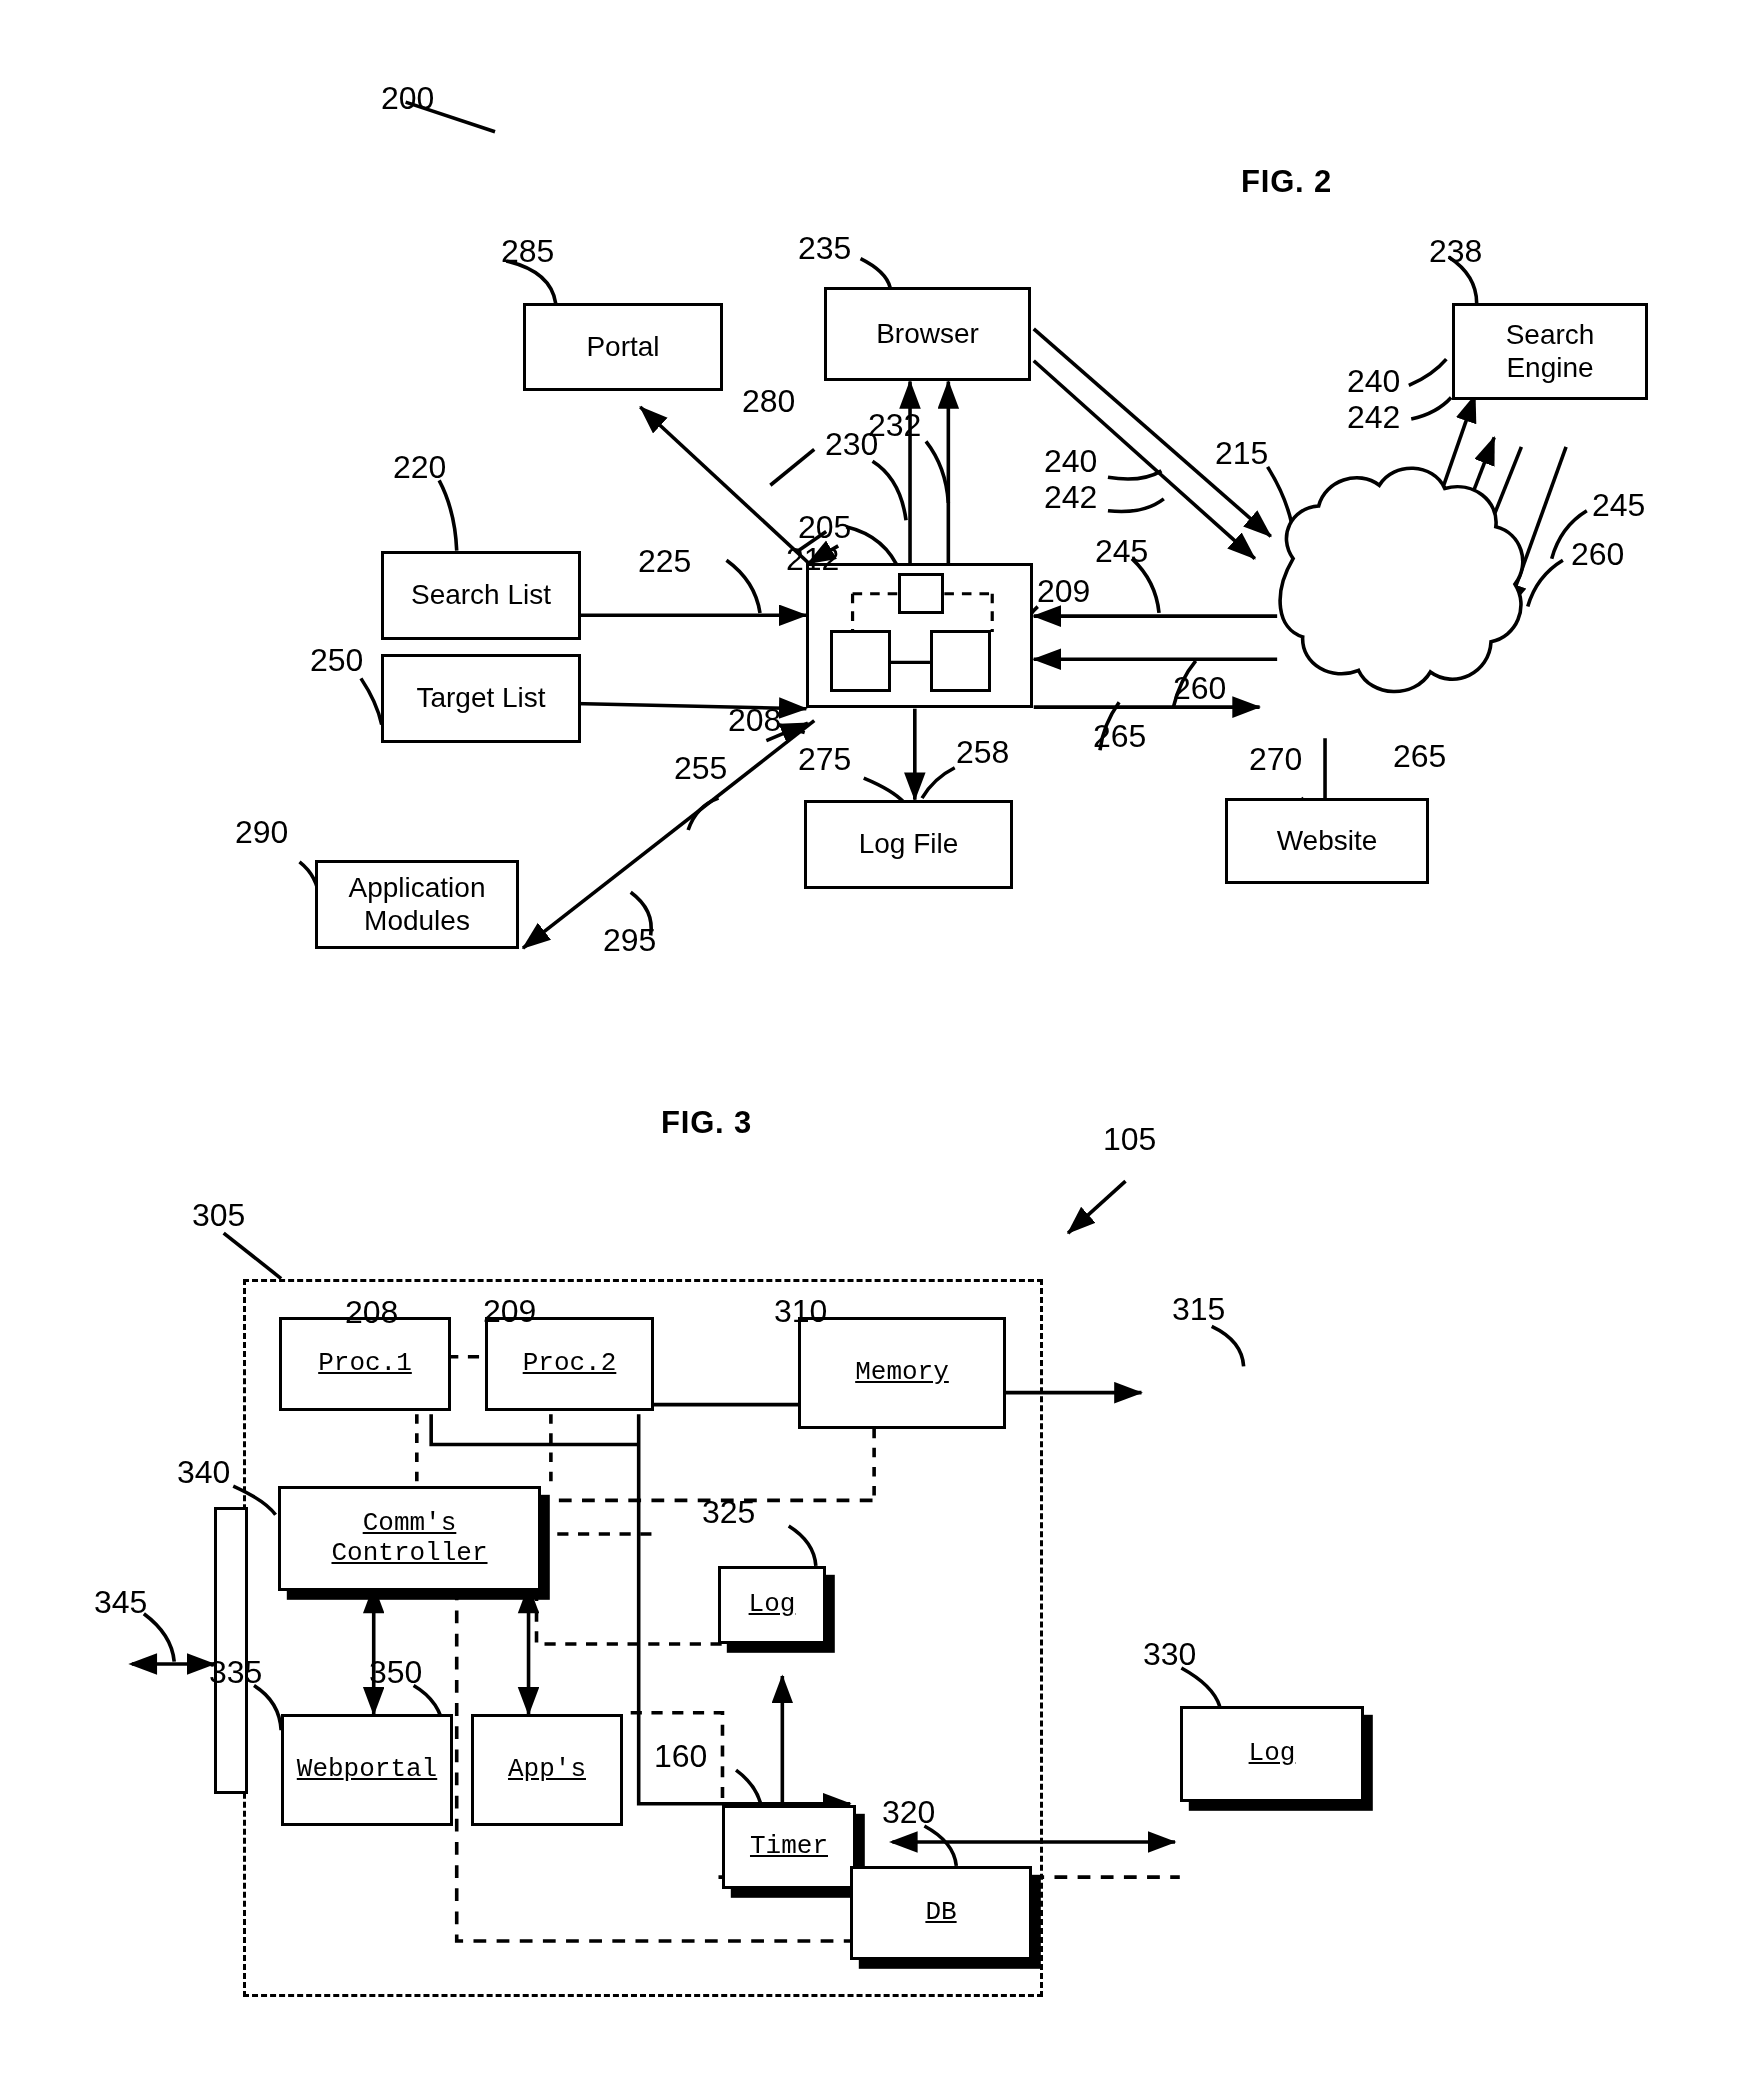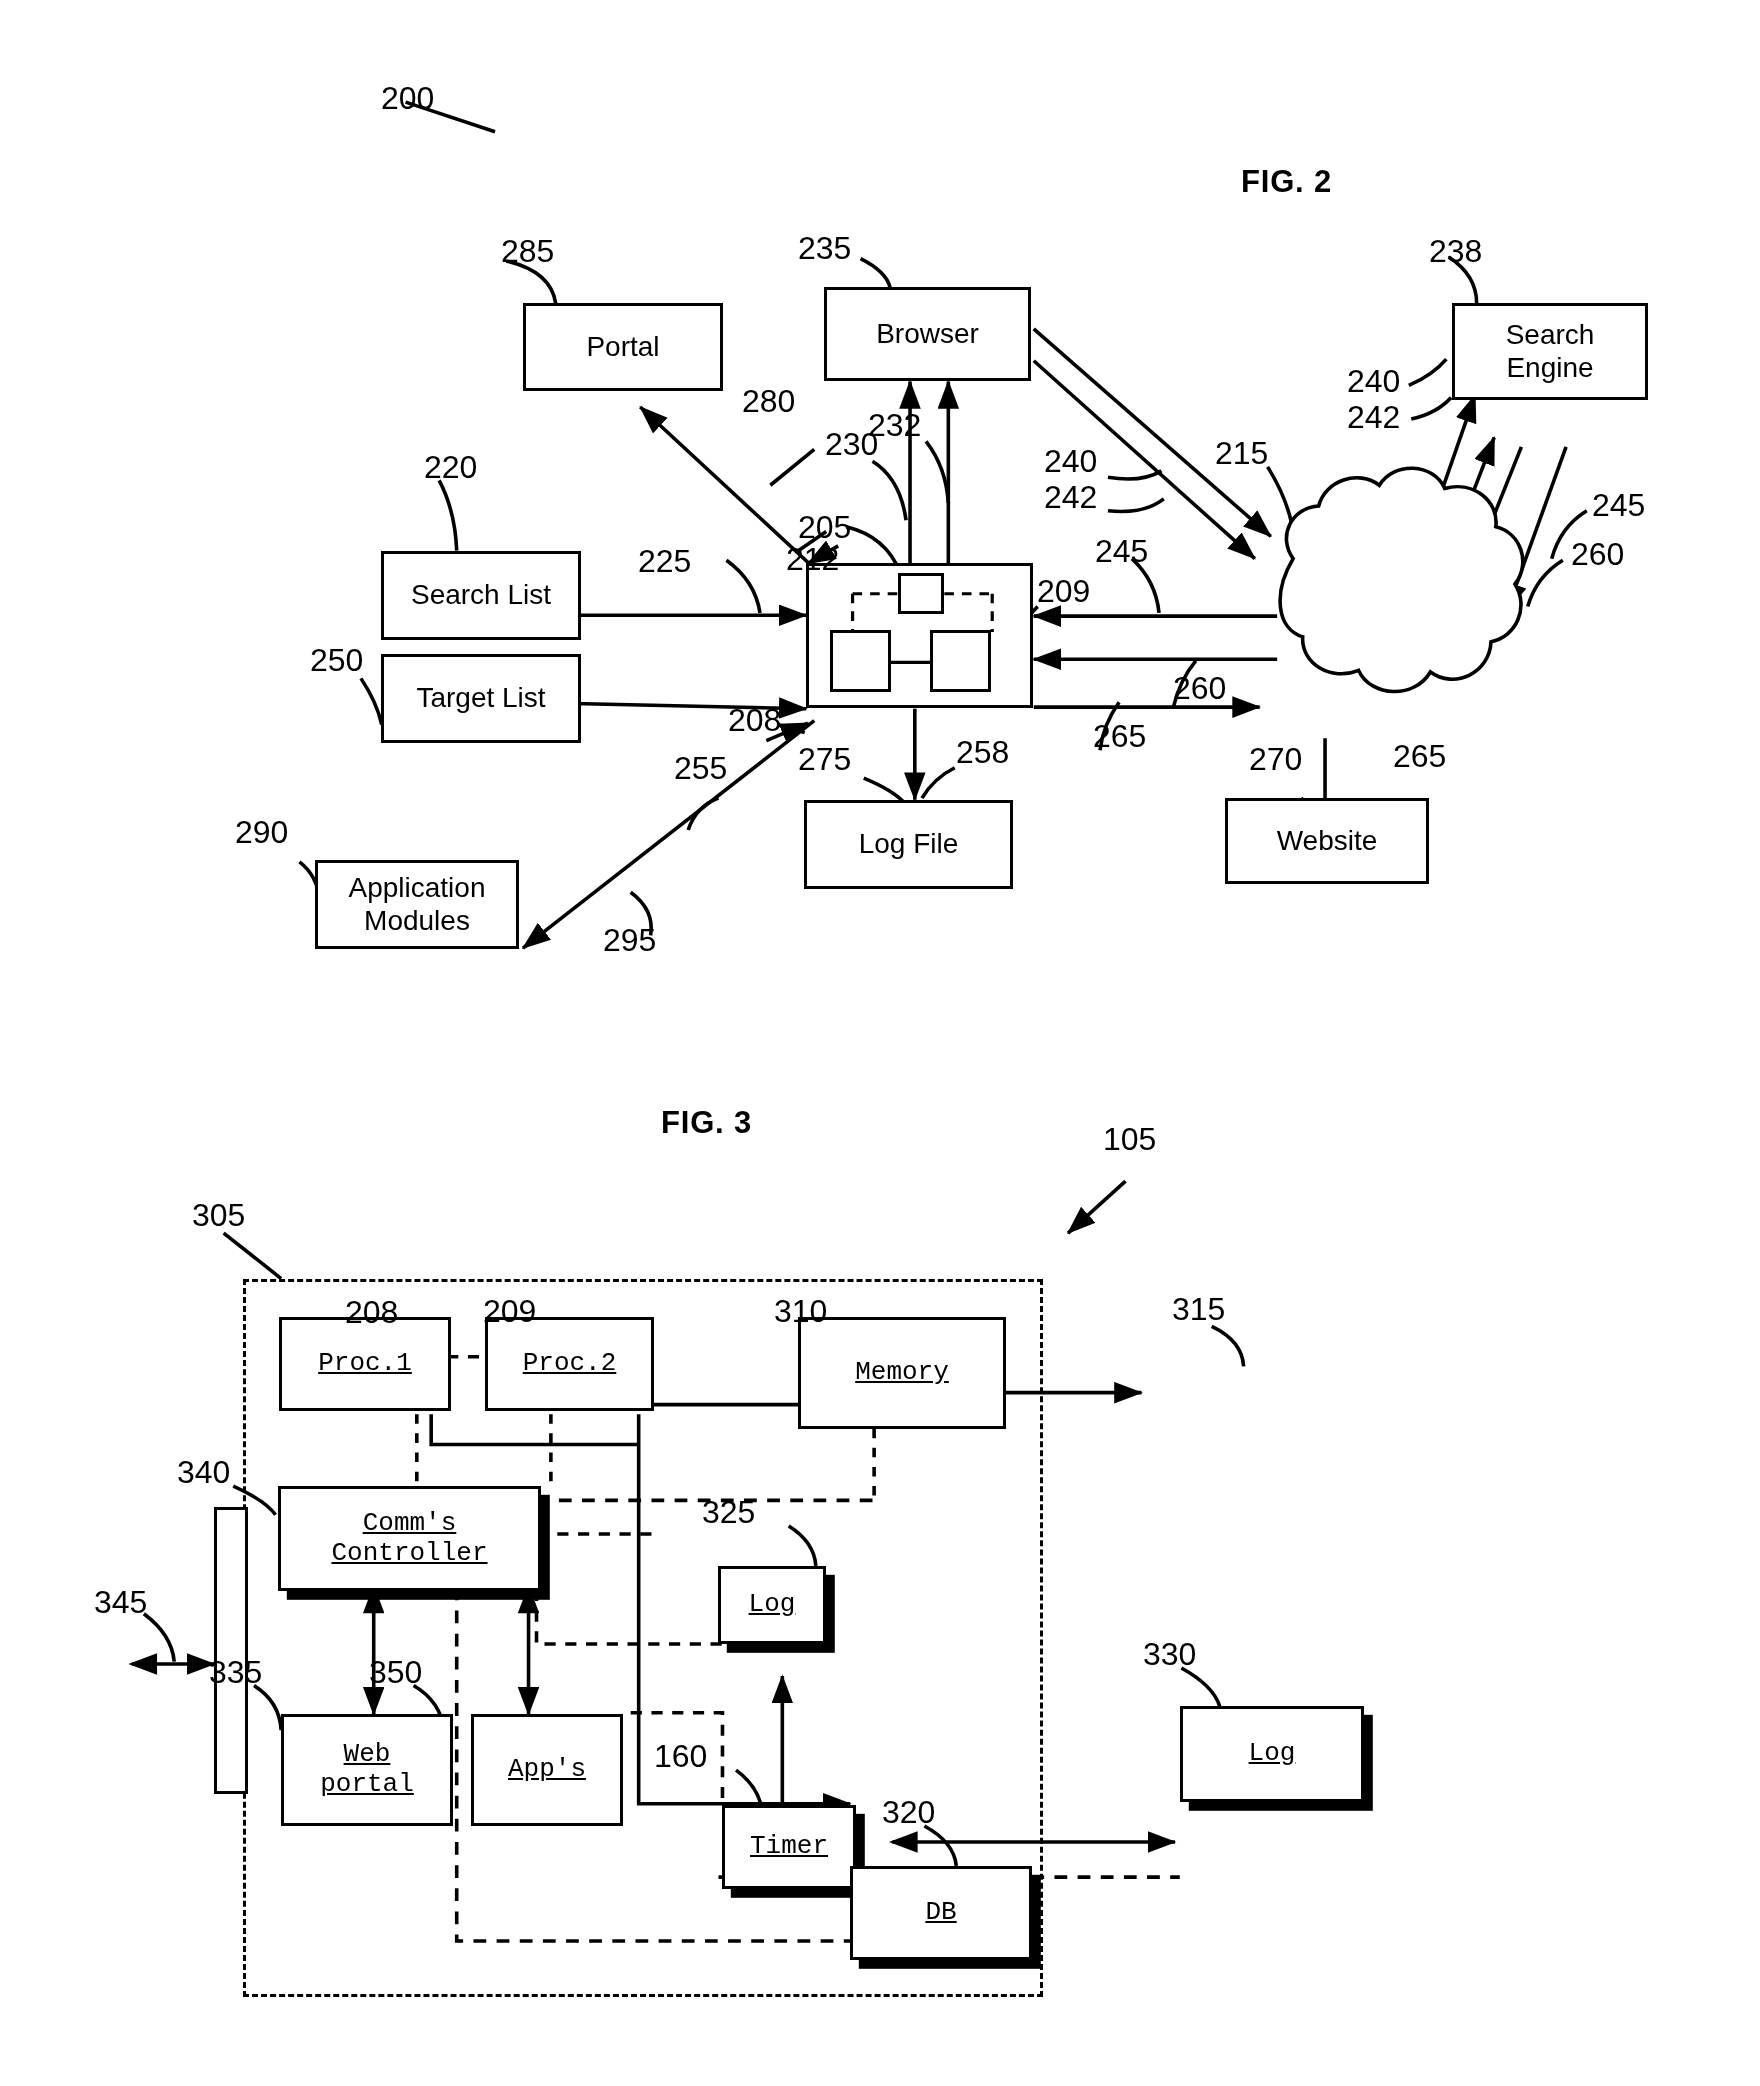--- a/index.html
+++ b/index.html
@@ -235,7 +235,7 @@
   <div class="reflab" style="left:798px;top:230px;">235</div>
   <div class="reflab" style="left:1429px;top:233px;">238</div>
   <div class="reflab" style="left:742px;top:383px;">280</div>
-  <div class="reflab" style="left:424px;top:449px;text-align:right;">220</div>
+  <div class="reflab" style="left:393px;top:449px;text-align:right;">220</div>
   <div class="reflab" style="left:825px;top:426px;">230</div>
   <div class="reflab" style="left:868px;top:407px;">232</div>
   <div class="reflab" style="left:1044px;top:443px;">240</div>

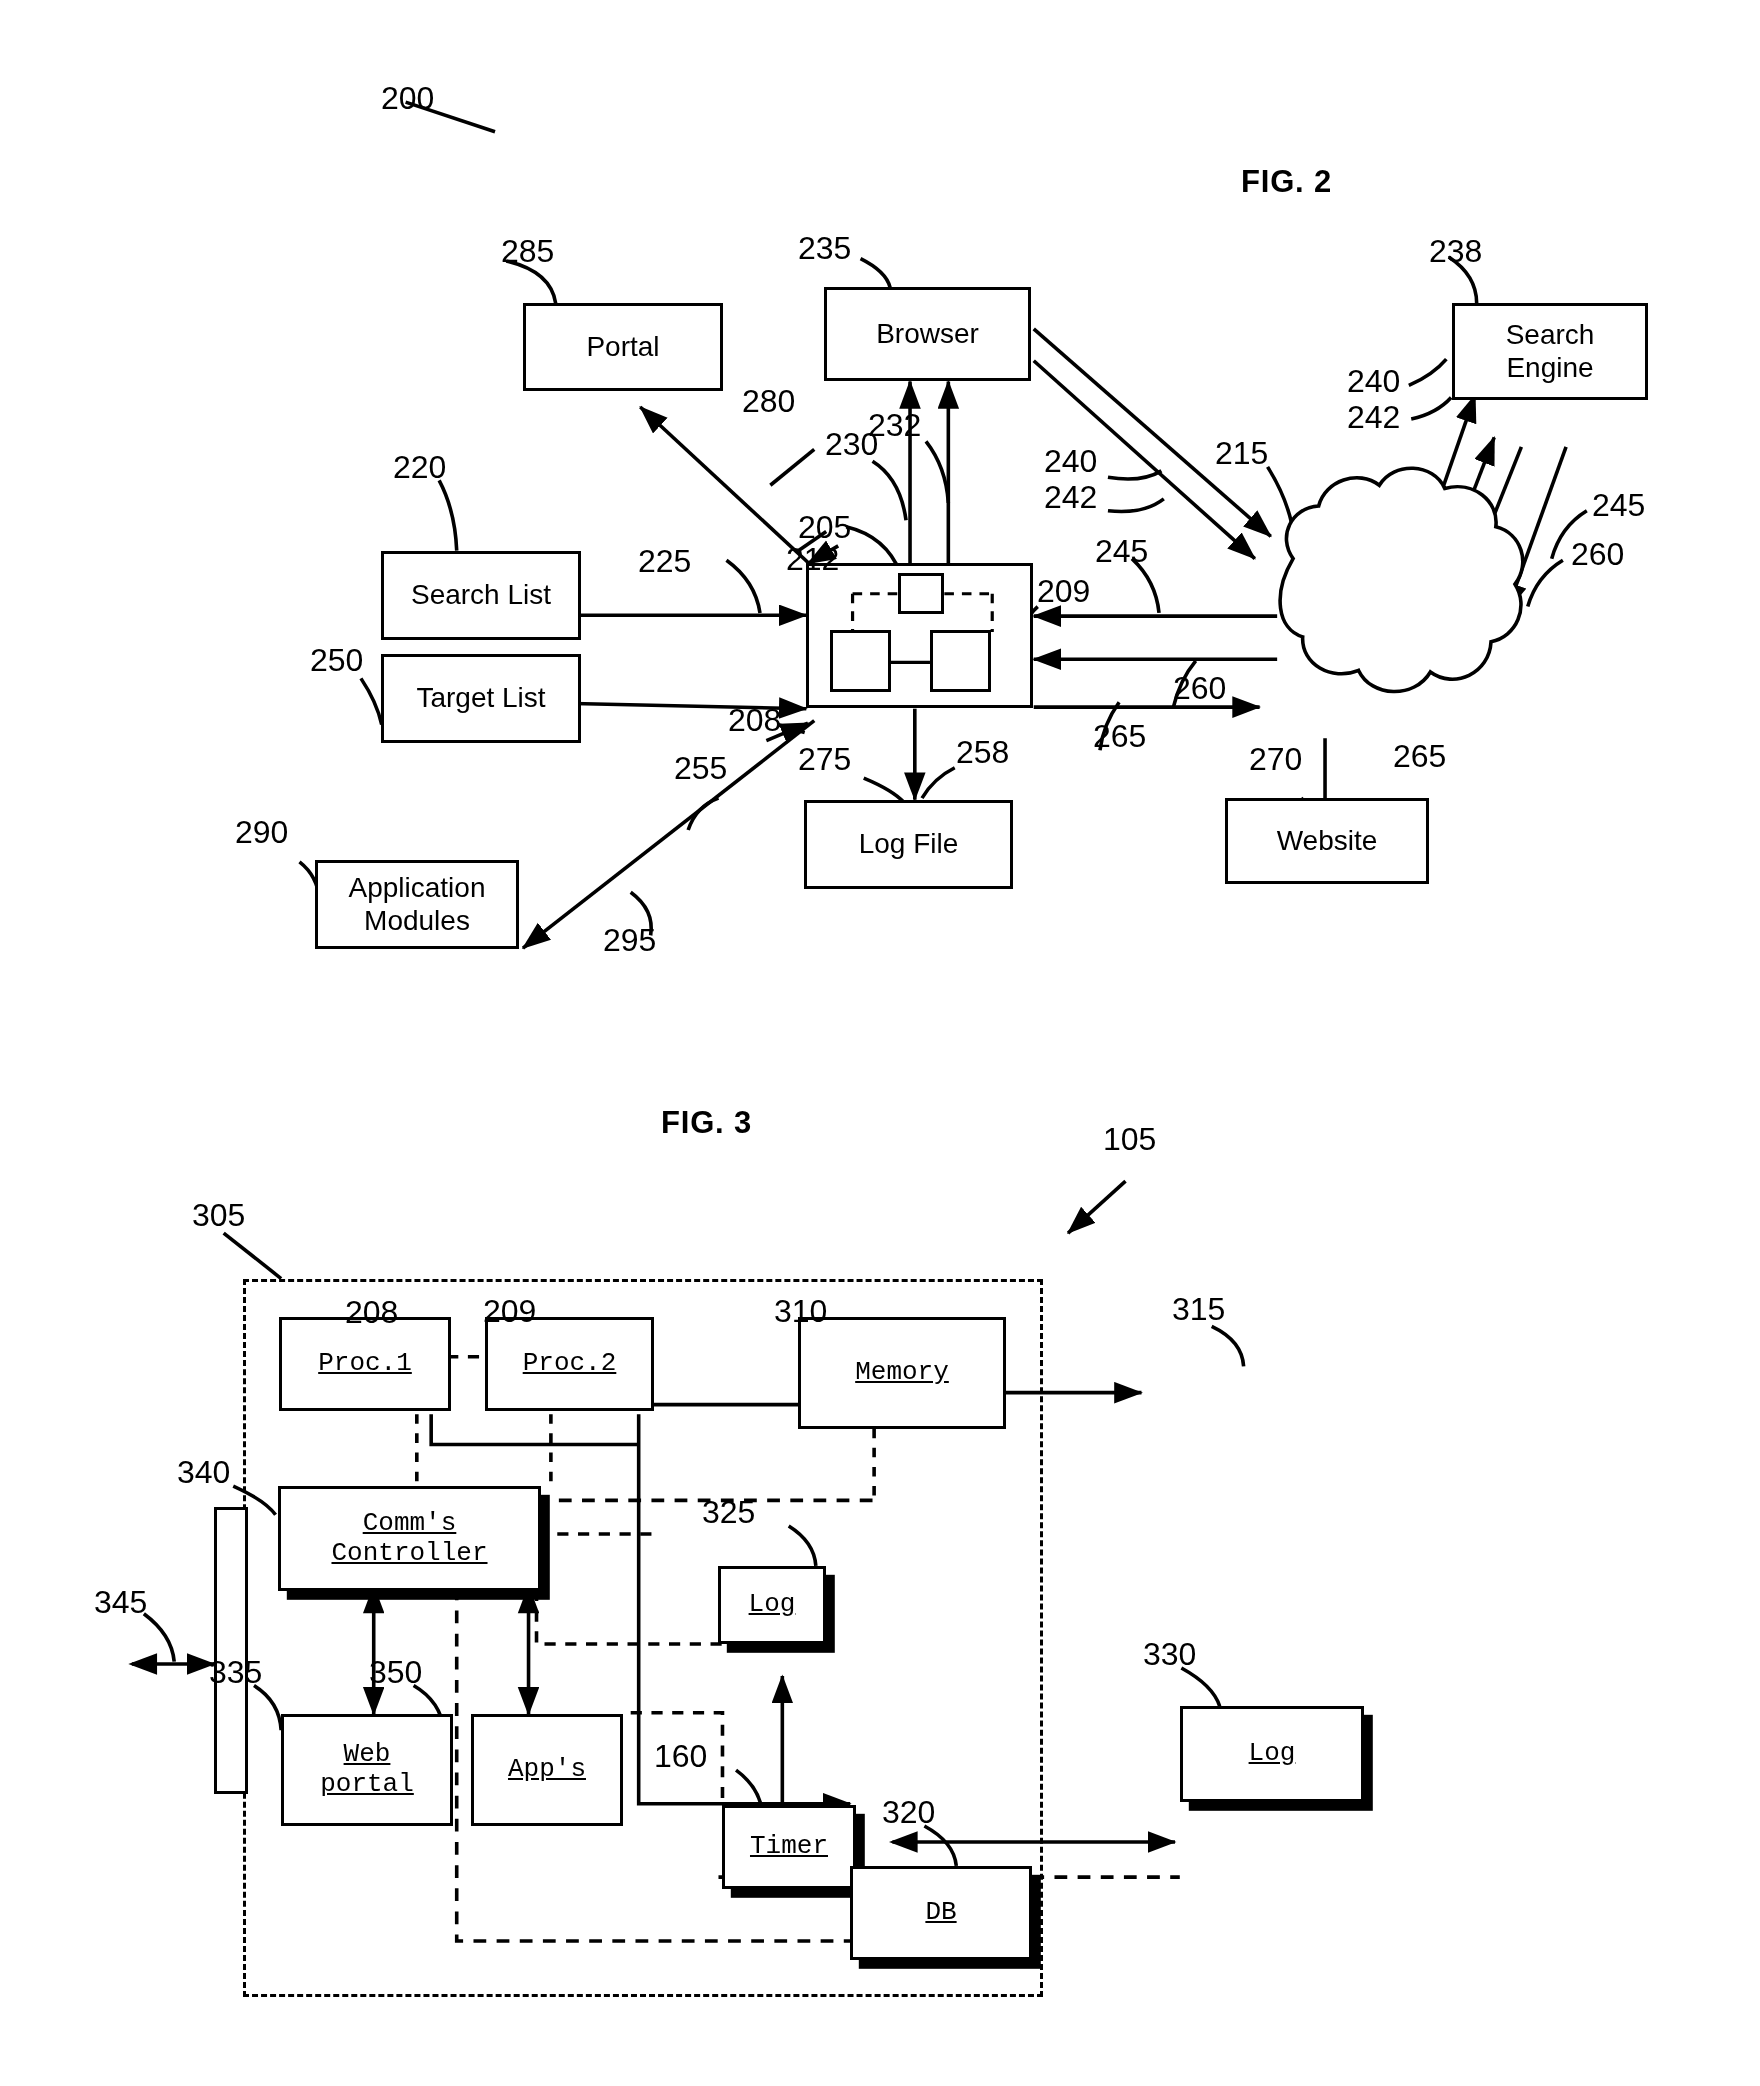--- a/index.html
+++ b/index.html
@@ -286,7 +286,7 @@
 
   <div class="node" style="left:214px;top:1507px;width:34px;height:287px;"></div>
 
-  <div class="node mono" style="left:281px;top:1714px;width:172px;height:112px;flex-direction:column;">
+  <div class="node mono" style="left:281px;top:1714px;width:172px;height:112px;flex-direction:row;">
     <span>Web</span>
     <span>portal</span>
   </div>

